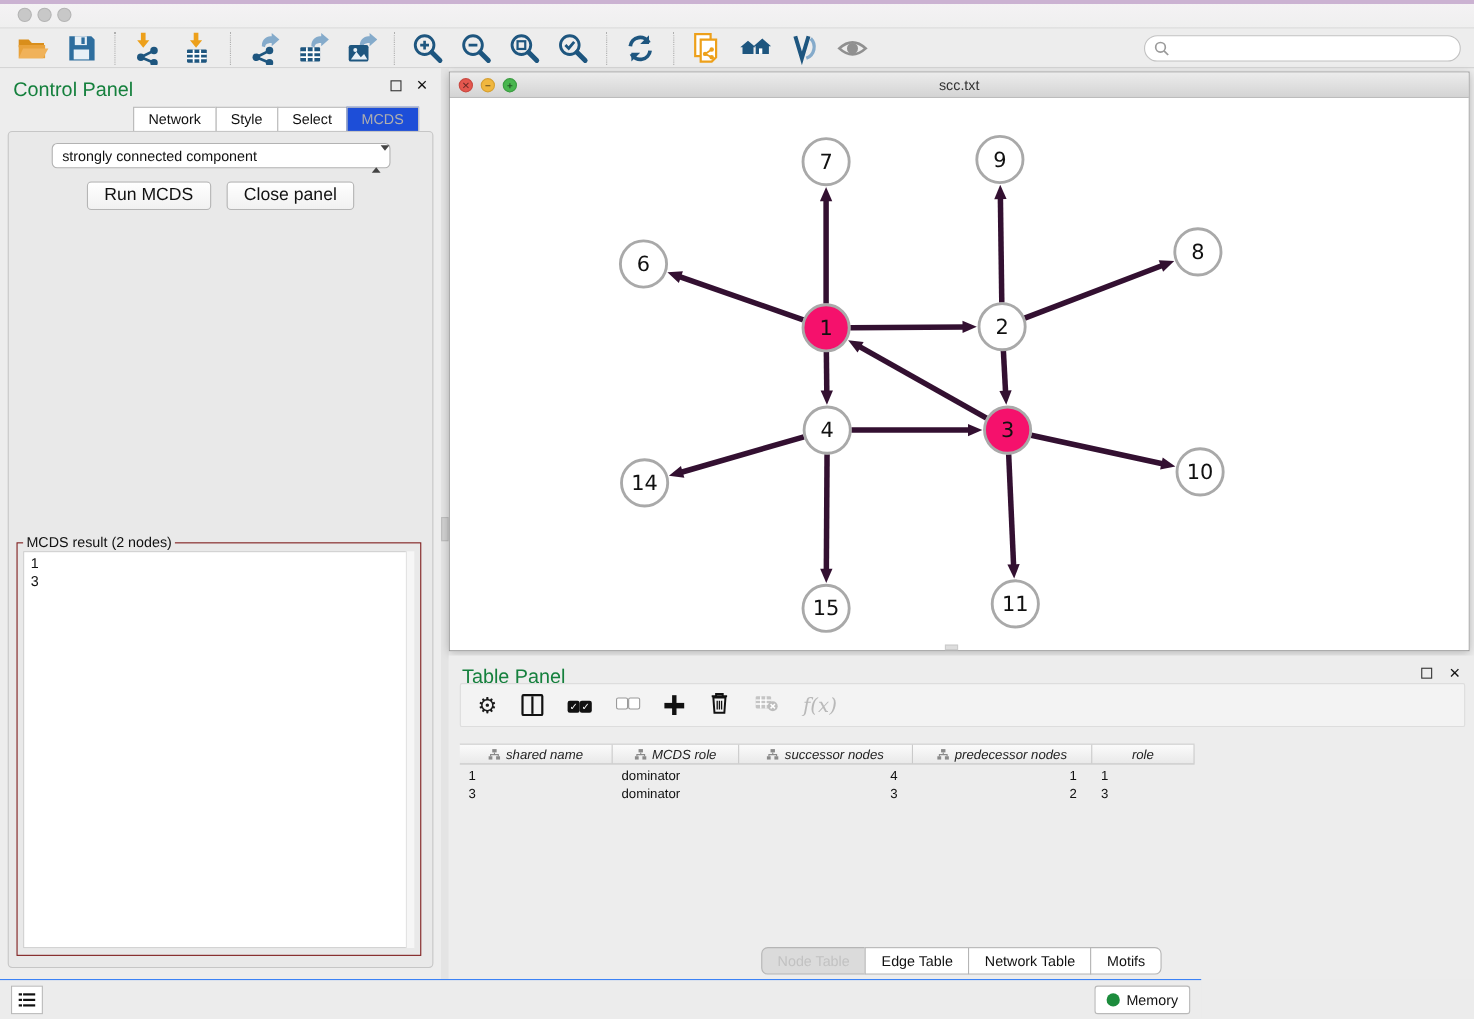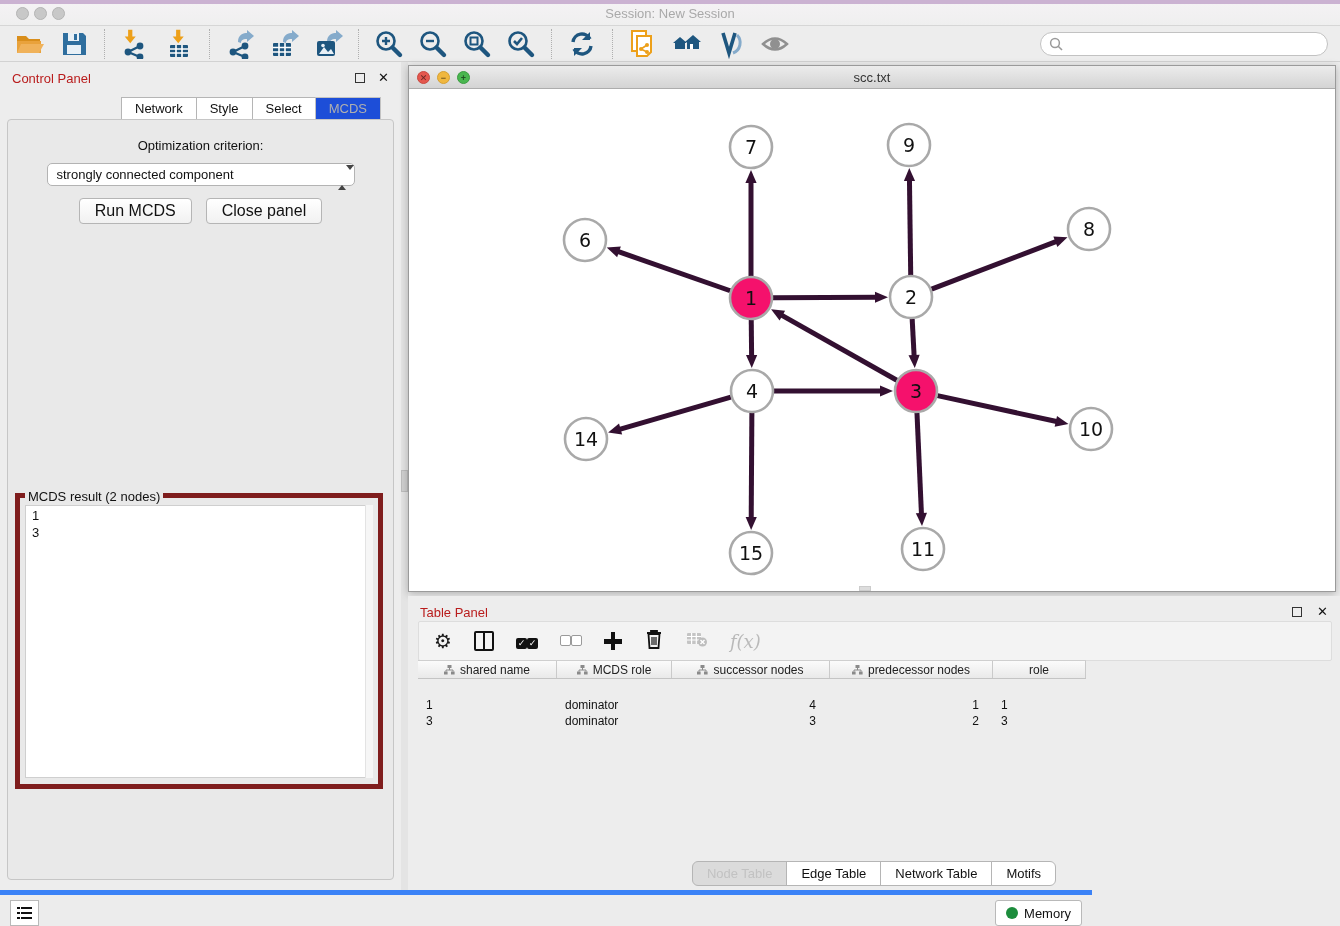--- a/index.html
+++ b/index.html
@@ -129,7 +129,6 @@
   <span class="tl-dot" style="left:16px"></span>
   <span class="tl-dot" style="left:34px"></span>
   <span class="tl-dot" style="left:52px"></span>
-  <div class="title">Session: New Session</div>
 </div>
 
 <div class="toolbar">

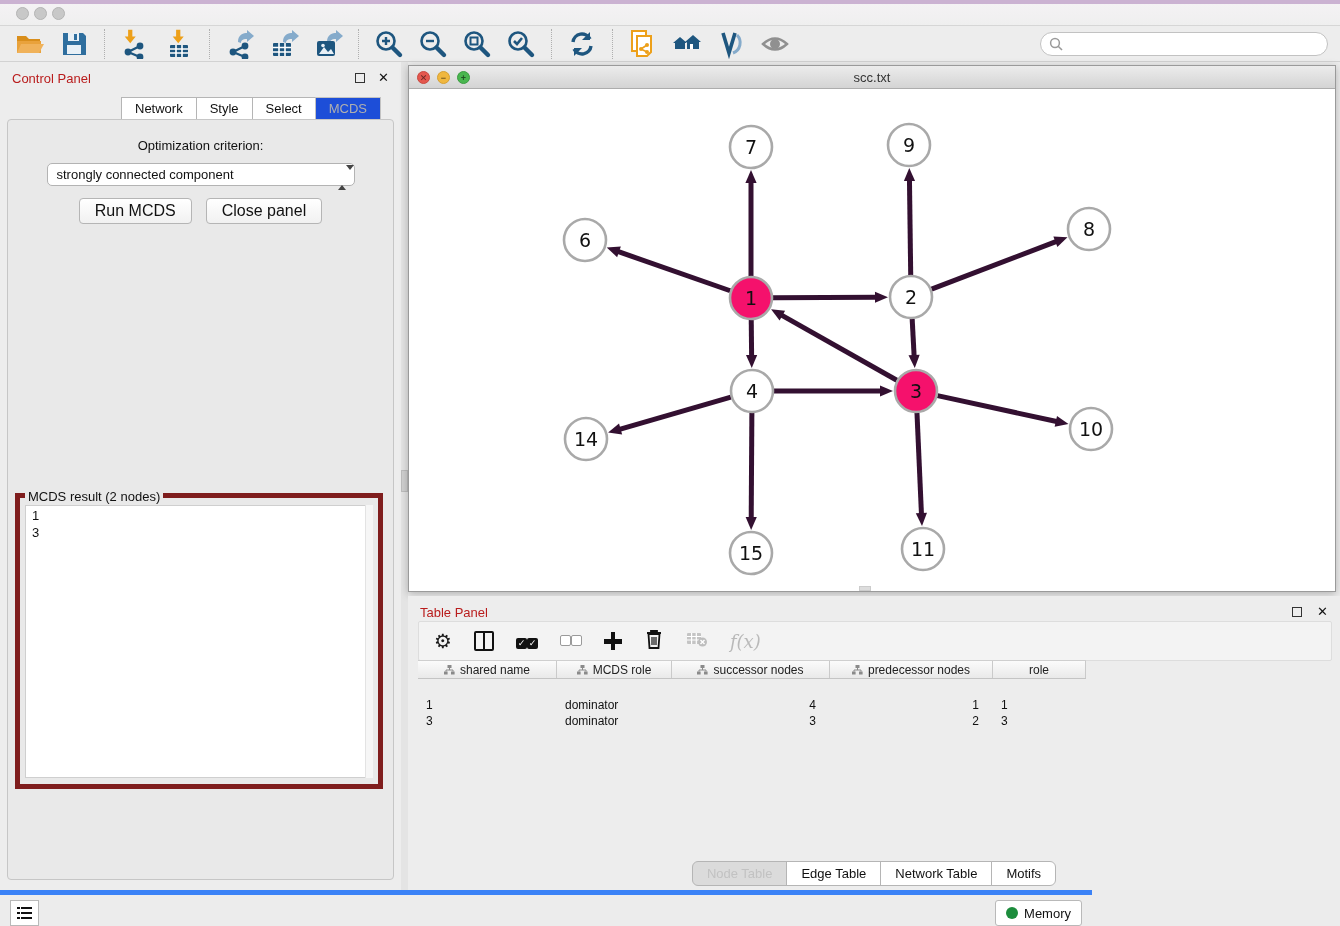--- a/index.html
+++ b/index.html
@@ -27,7 +27,7 @@
   
   .control-panel { position:absolute; left:0; top:62px; width:401px; height:828px; background:#EDEDED; }
   .panel-head { position:absolute; left:0; top:0; right:0; height:28px; }
-  .panel-title { position:absolute; left:12px; top:9px; font-size:13px; color:#b91c1c; }
+  .panel-title { position:absolute; left:12px; top:9px; font-size:18px; color:#15803d; }
   .float-ic { position:absolute; width:10px; height:10px; border:1.6px solid #333; top:11px; cursor:pointer; }
   .close-ic { position:absolute; top:9px; font-size:13px; font-weight:bold; color:#111; cursor:pointer; line-height:14px; }
   .cp-tabs { position:absolute; left:75px; top:35px; display:flex;margin-left:46px; }

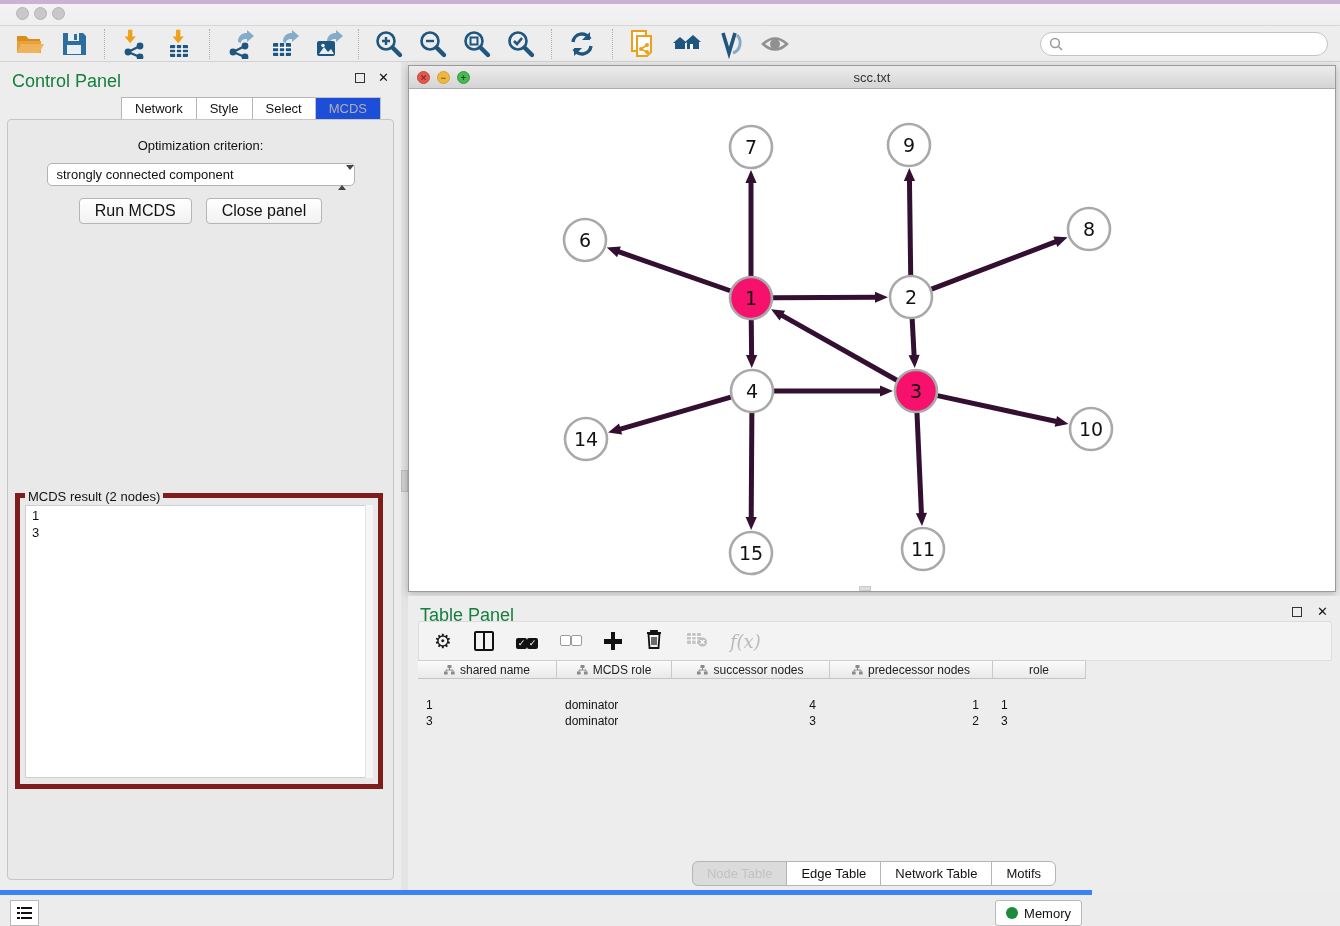--- a/index.html
+++ b/index.html
@@ -295,7 +295,6 @@
     <span class="cp-tab active">MCDS</span>
   </div>
   <div class="cp-content">
-    <div class="opt-label">Optimization criterion:</div>
     <div class="combo">
       <span>strongly connected component</span>
       <span class="stepper"><span class="up"></span><span class="down"></span></span>

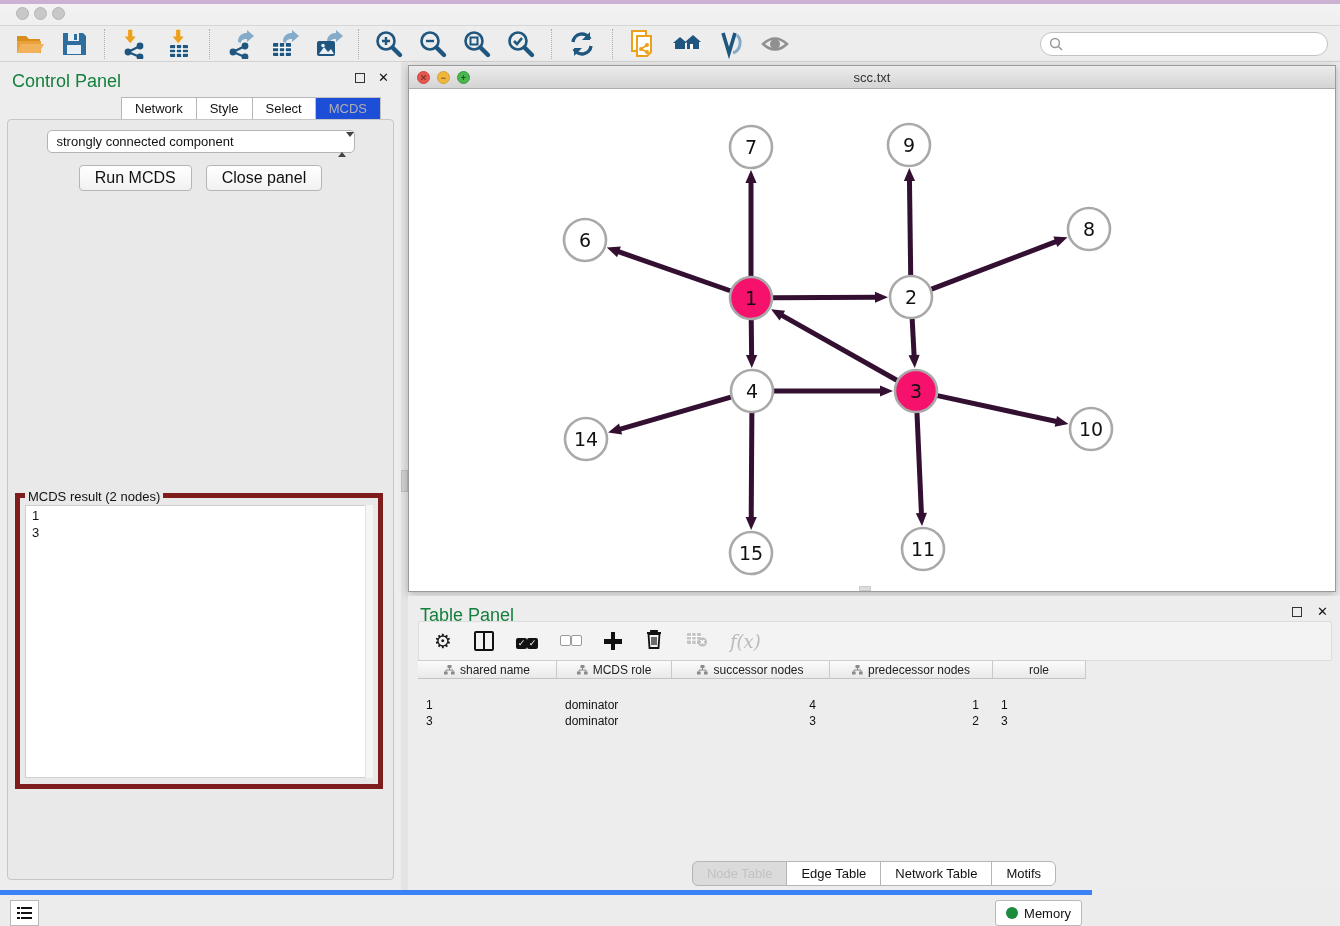--- a/index.html
+++ b/index.html
@@ -49,7 +49,7 @@
   .btn-row { display:flex; justify-content:center; gap:14px; margin-top:12px; }
   .btn { font-size:16px; padding:3px 15px; background:linear-gradient(#FFFFFF,#F1F1F1);
     border:1px solid #B5B5B5; border-radius:4px; cursor:pointer; color:#111; }
-  .groupbox { position:absolute; left:7px; right:10px; top:373px; height:296px; border:5px solid #7f1d1d; }
+  .groupbox { position:absolute; left:7px; right:10px; top:373px; height:376px; border:1px solid #7f1d1d; }
   .groupbox legend, .gb-legend { position:absolute; top:-9px; left:5px; background:#E9E9E9; padding:0 3px;
     font-size:13px; color:#111; }
   .gb-area { position:absolute; left:5px; right:5px; top:7px; bottom:6px; background:#FFF;

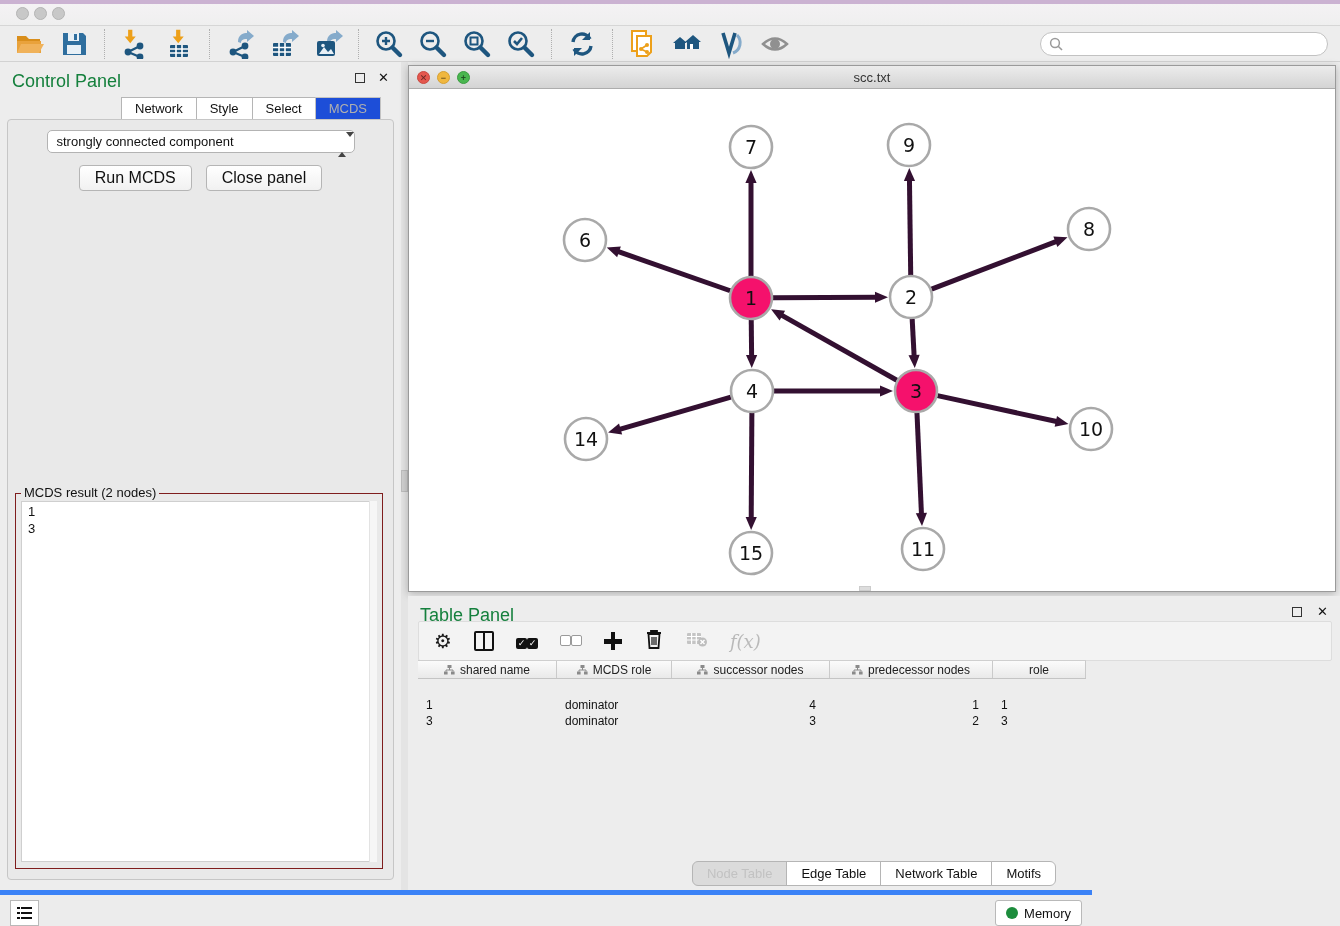--- a/index.html
+++ b/index.html
@@ -91,8 +91,8 @@
   .plus::before { content:""; position:absolute; left:0; right:0; top:7px; height:4.5px; background:#111; }
   .plus::after { content:""; position:absolute; top:0; bottom:0; left:7px; width:4.5px; background:#111; }
   .fx { font-family:"DejaVu Serif",serif; font-style:italic; font-size:18px; color:#B9B9B9; }
-  .tbl-head { position:absolute; left:10px; top:64px; height:19px; display:flex;
-    background:linear-gradient(#FBFBFB,#E9E9E9); border-top:1px solid #CFCFCF; border-bottom:1px solid #C4C4C4; }
+  .tbl-head { position:absolute; left:10px; top:80px; height:19px; display:flex;
+    background:linear-gradient(#FBFBFB,#E9E9E9); border-top:1px solid #CFCFCF; border-bottom:1px solid #C4C4C4;font-style:italic; }
   .th { display:flex; align-items:center; justify-content:center; gap:5px; font-size:12px; color:#222;
     border-right:1px solid #CACACA; height:100%; cursor:pointer; }
   .tbl-body { position:absolute; left:0px; top:80px; right:0px; height:179px; background:#FFF; z-index:-1; }

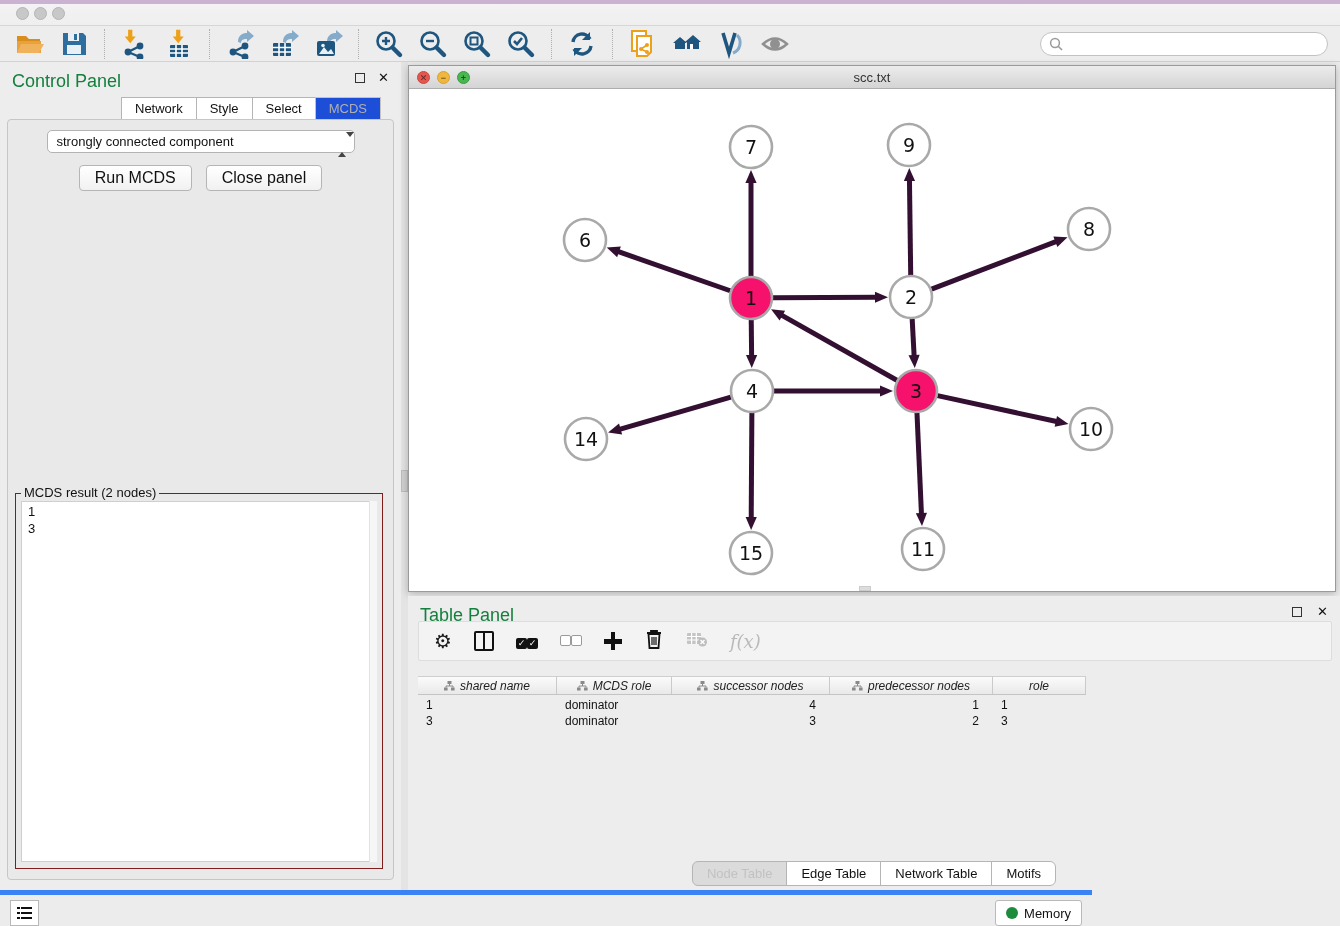--- a/index.html
+++ b/index.html
@@ -110,7 +110,7 @@
 
   
   .statusbar { position:absolute; left:0; top:890px; width:1092px; height:36px; background:#ECECEC;
-    border-top:5px solid #3b82f6; }
+    border-top:1px solid #3b82f6; }
   .list-btn { position:absolute; left:10px; top:5px; width:29px; height:26px; background:#FFF;
     border:1px solid #B9B9B9; cursor:pointer; display:flex; align-items:center; justify-content:center; }
   .list-glyph { width:15px; height:13px; position:relative; }

